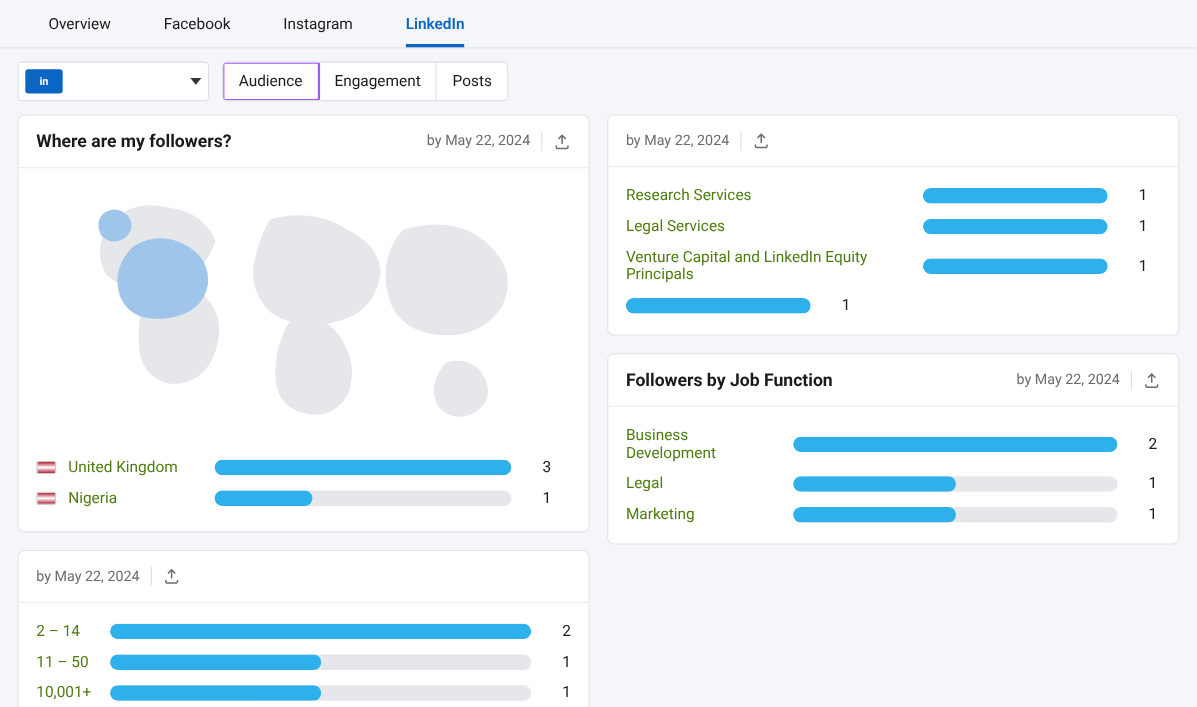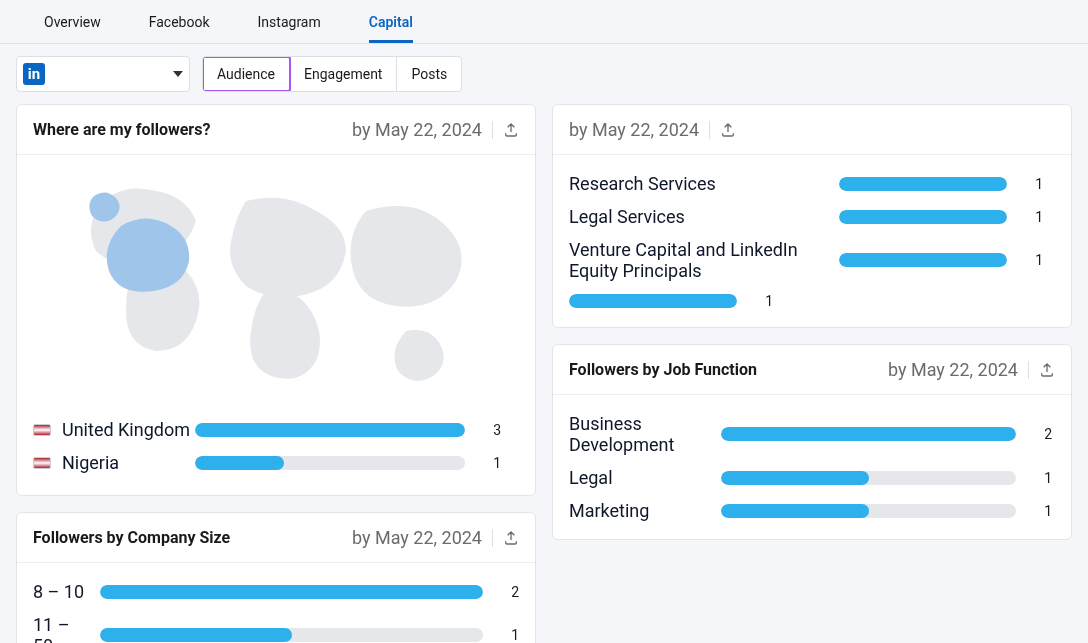--- a/index.html
+++ b/index.html
@@ -183,7 +183,7 @@
   <div class="topnav-item">Overview</div>
   <div class="topnav-item">Facebook</div>
   <div class="topnav-item">Instagram</div>
-  <div class="topnav-item active">Capital</div>
+  <div class="topnav-item active">LinkedIn</div>
 </div>
 
 <div class="controls-row">

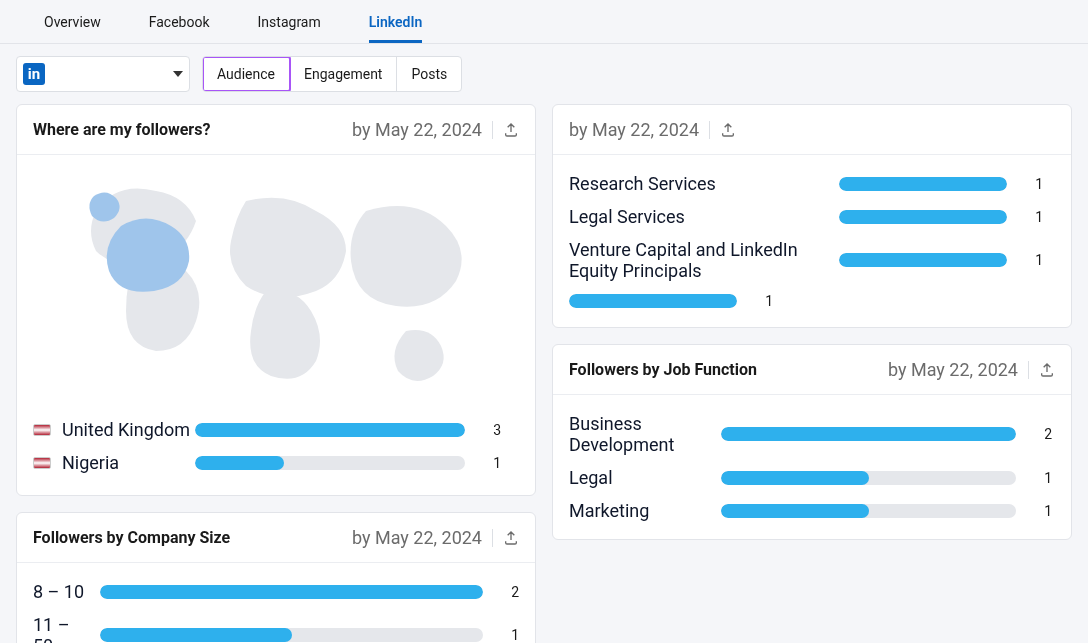--- a/index.html
+++ b/index.html
@@ -49,11 +49,11 @@
     gap: 6px;
   }
   .linkedin-box {
-    width: 22px; height: 22px;
+    width: 34px; height: 22px;
     background: #0a66c2;
     color: #fff;
     font-weight: 700;
-    font-size: 15px;
+    font-size: 10px;
     display: flex; align-items: center; justify-content: center;
     border-radius: 3px;
   }

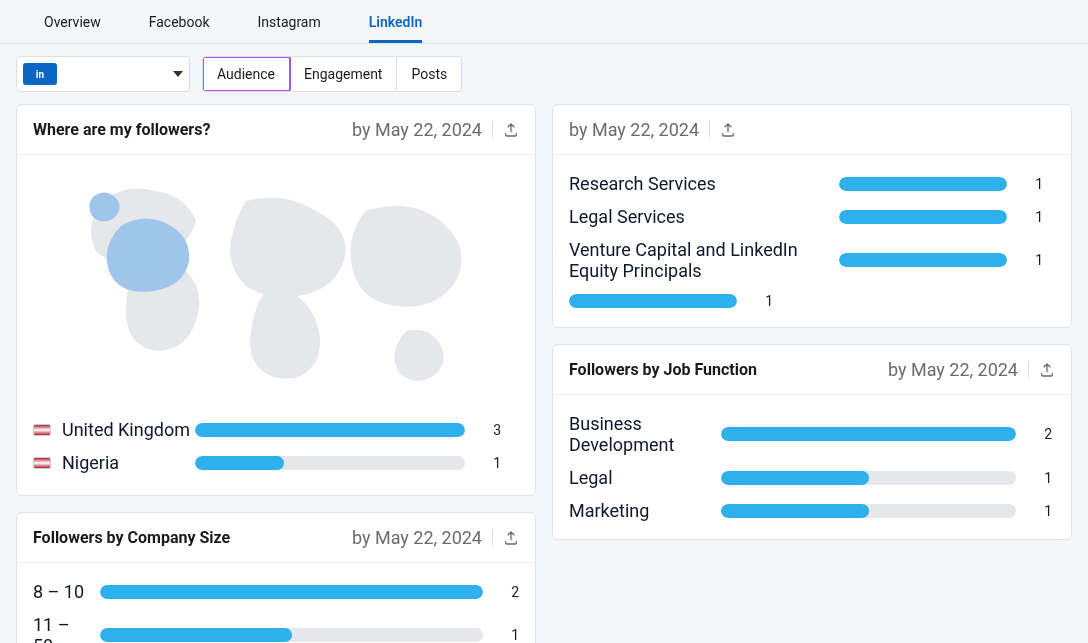--- a/index.html
+++ b/index.html
@@ -112,7 +112,7 @@
     flex: 1;
   }
   .card-meta {
-    font-size: 18px;
+    font-size: 13px;
     color: #6b6b6b;
     margin-right: 10px;
   }

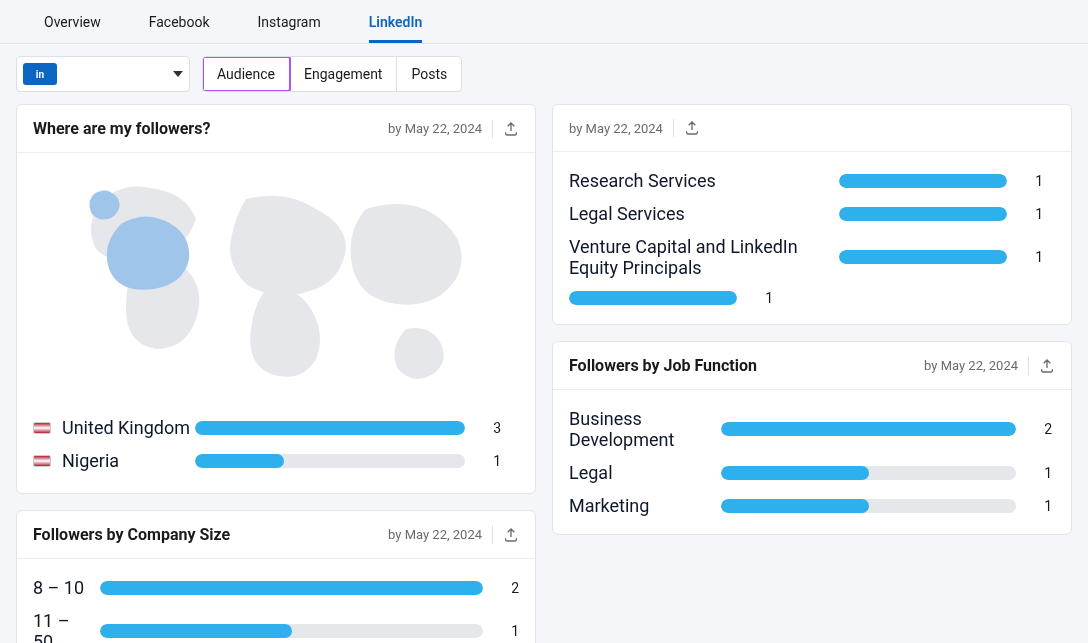--- a/index.html
+++ b/index.html
@@ -136,8 +136,8 @@
   }
   .bar-label {
     flex: 0 0 auto;
-    font-size: 18px;
-    color: #0f172a;
+    font-size: 14px;
+    color: #4d7c0f;
   }
   .bar-track {
     flex: 1;

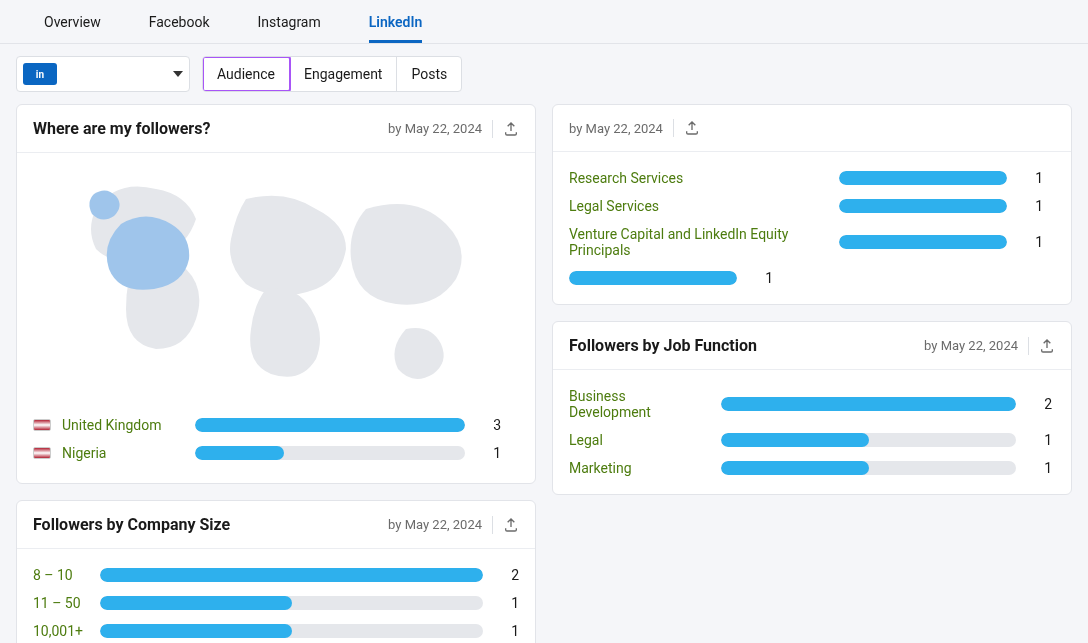--- a/index.html
+++ b/index.html
@@ -257,7 +257,6 @@
 
     <div class="card">
       <div class="card-header">
-        <div class="card-title">Followers by Company Size</div>
         <div class="card-meta">by May 22, 2024</div>
         <div class="card-meta-sep"></div>
         <svg class="export-icon" viewBox="0 0 24 24" fill="none" stroke="currentColor" stroke-width="2">

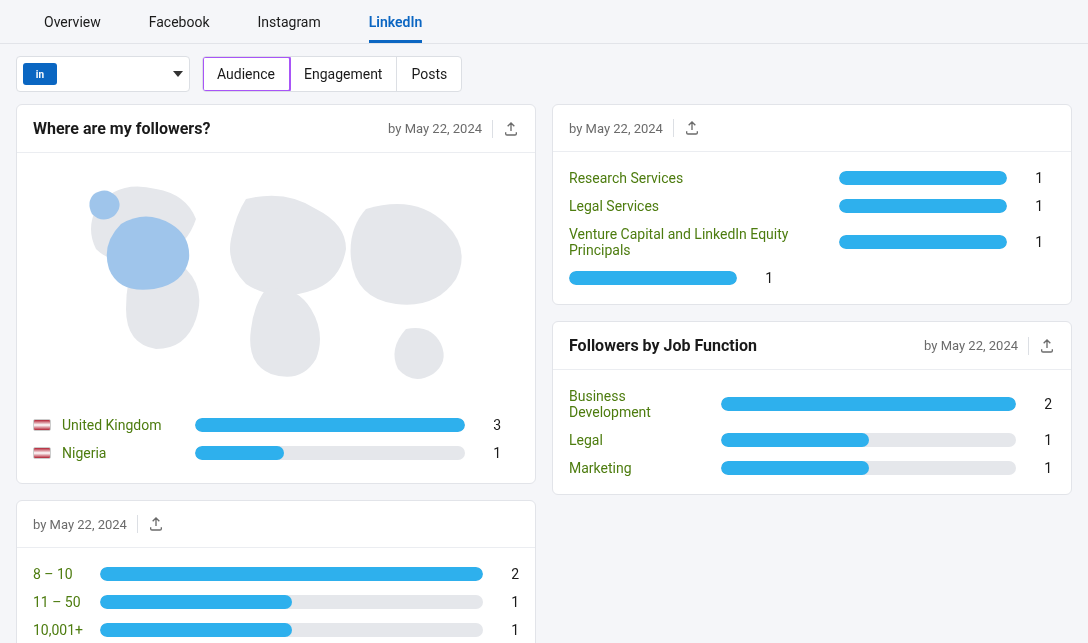--- a/index.html
+++ b/index.html
@@ -265,7 +265,7 @@
       </div>
       <div class="card-body tight layout-cs">
         <div class="bar-row">
-          <span class="bar-label">8 – 10</span>
+          <span class="bar-label">2 – 14</span>
           <div class="bar-track">
               <div class="bar-fill" style="width:100%"></div>
             </div>

